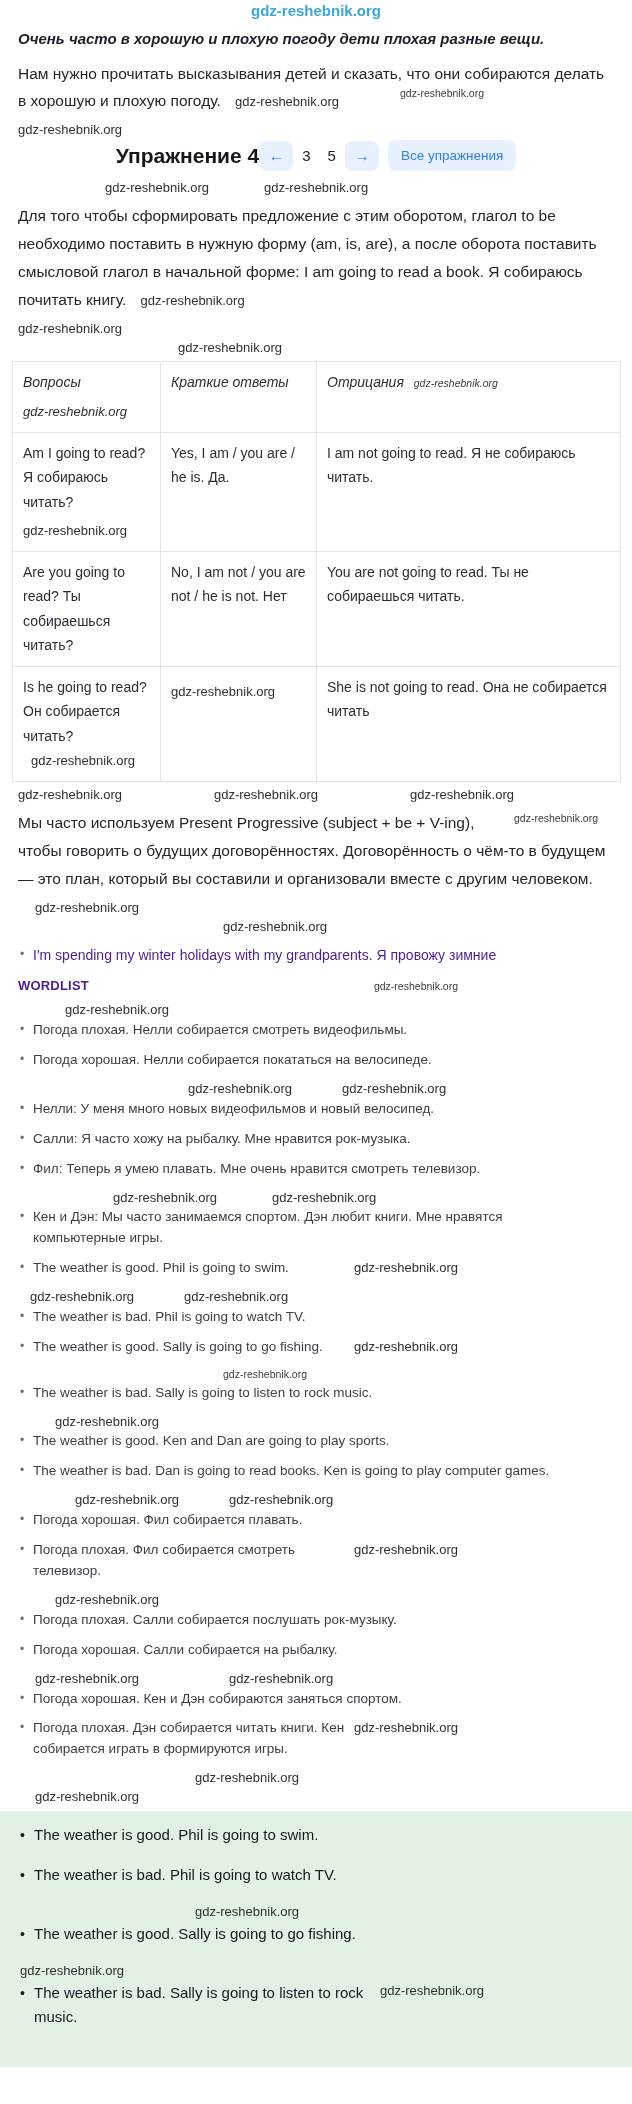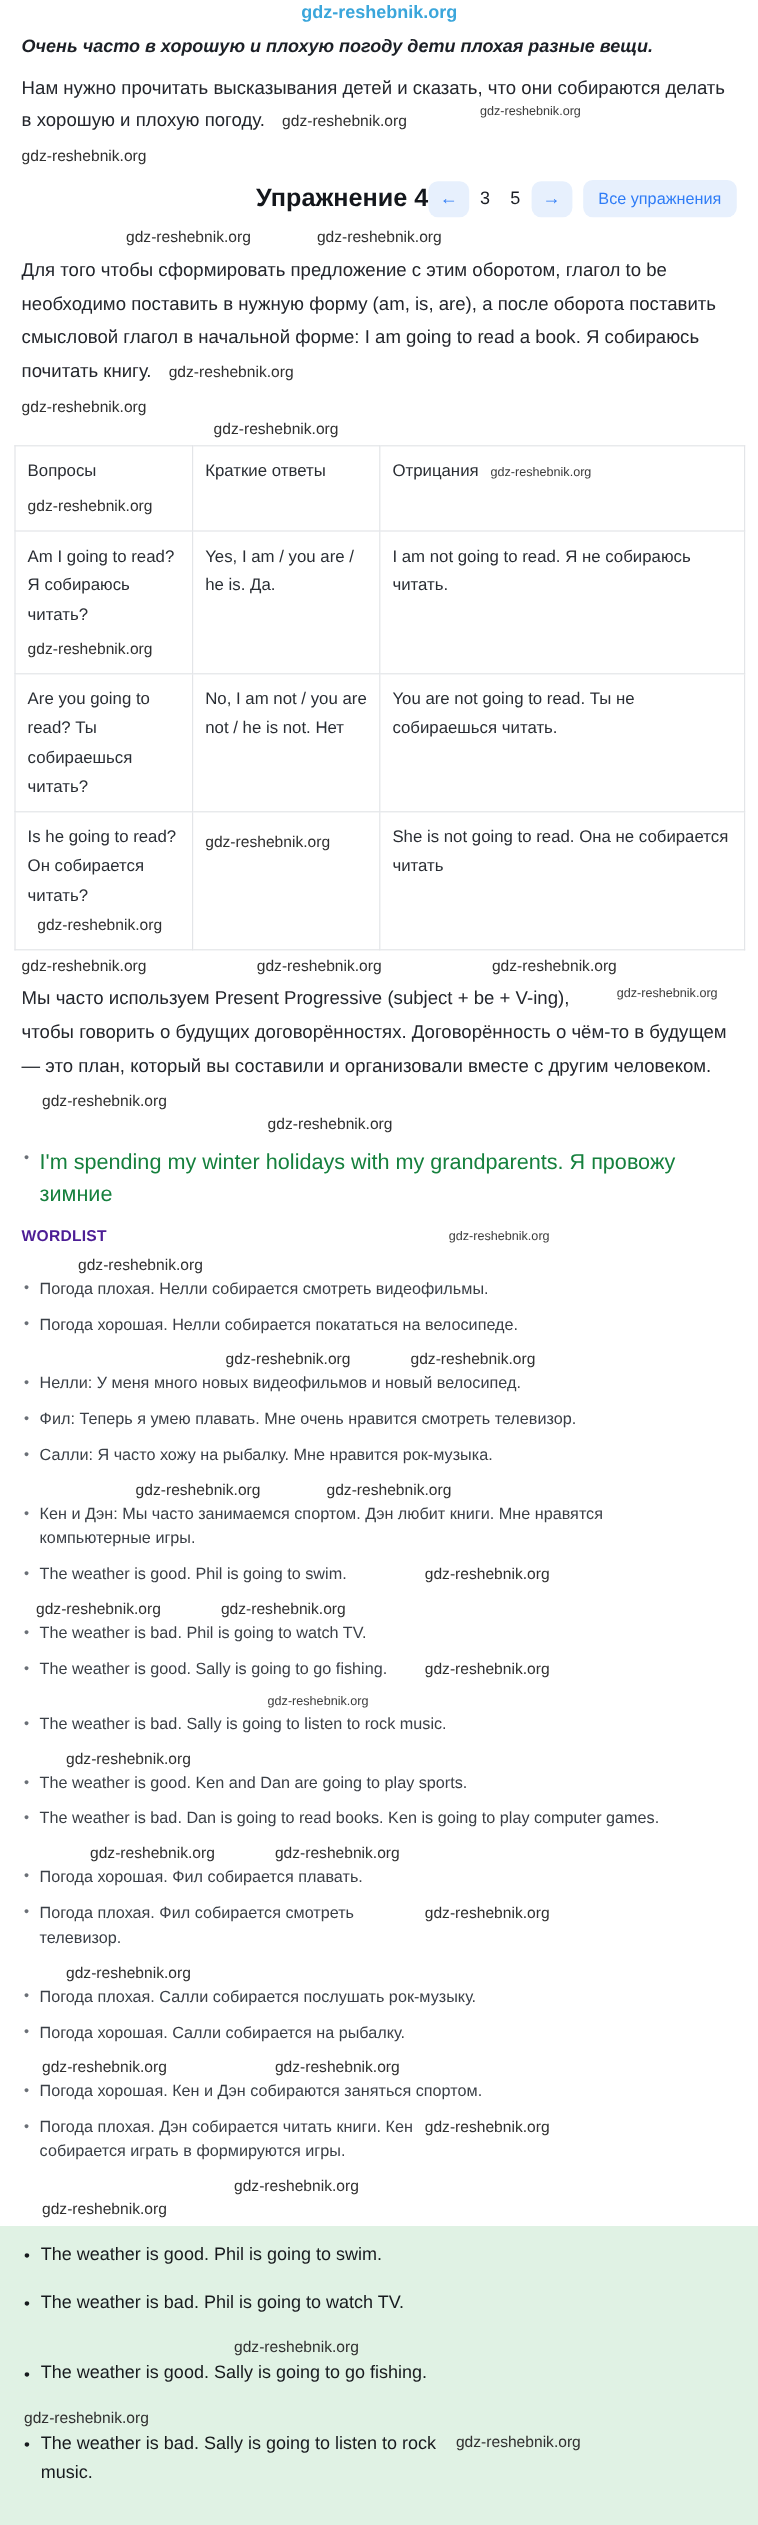--- a/index.html
+++ b/index.html
@@ -21,7 +21,7 @@
   .body-text .wm { margin-left:10px; }
 
   
-  .ex-header { display:flex; align-items:center; justify-content:flex-end; margin:10px 18px 8px; }
+  .ex-header { display:flex; align-items:center; justify-content:center; margin:0 18px 8px; }
   .ex-title { font-size:21px; font-weight:bold; color:#14171c; }
   .ex-nav { display:flex; align-items:center; gap:9px; }
   .nav-arrow-btn { width:34px; height:30px; border:none; border-radius:8px; background:#e7f0fd; color:#2f7cf6; font-size:15px; cursor:pointer; display:flex; align-items:center; justify-content:center; font-family:inherit; }

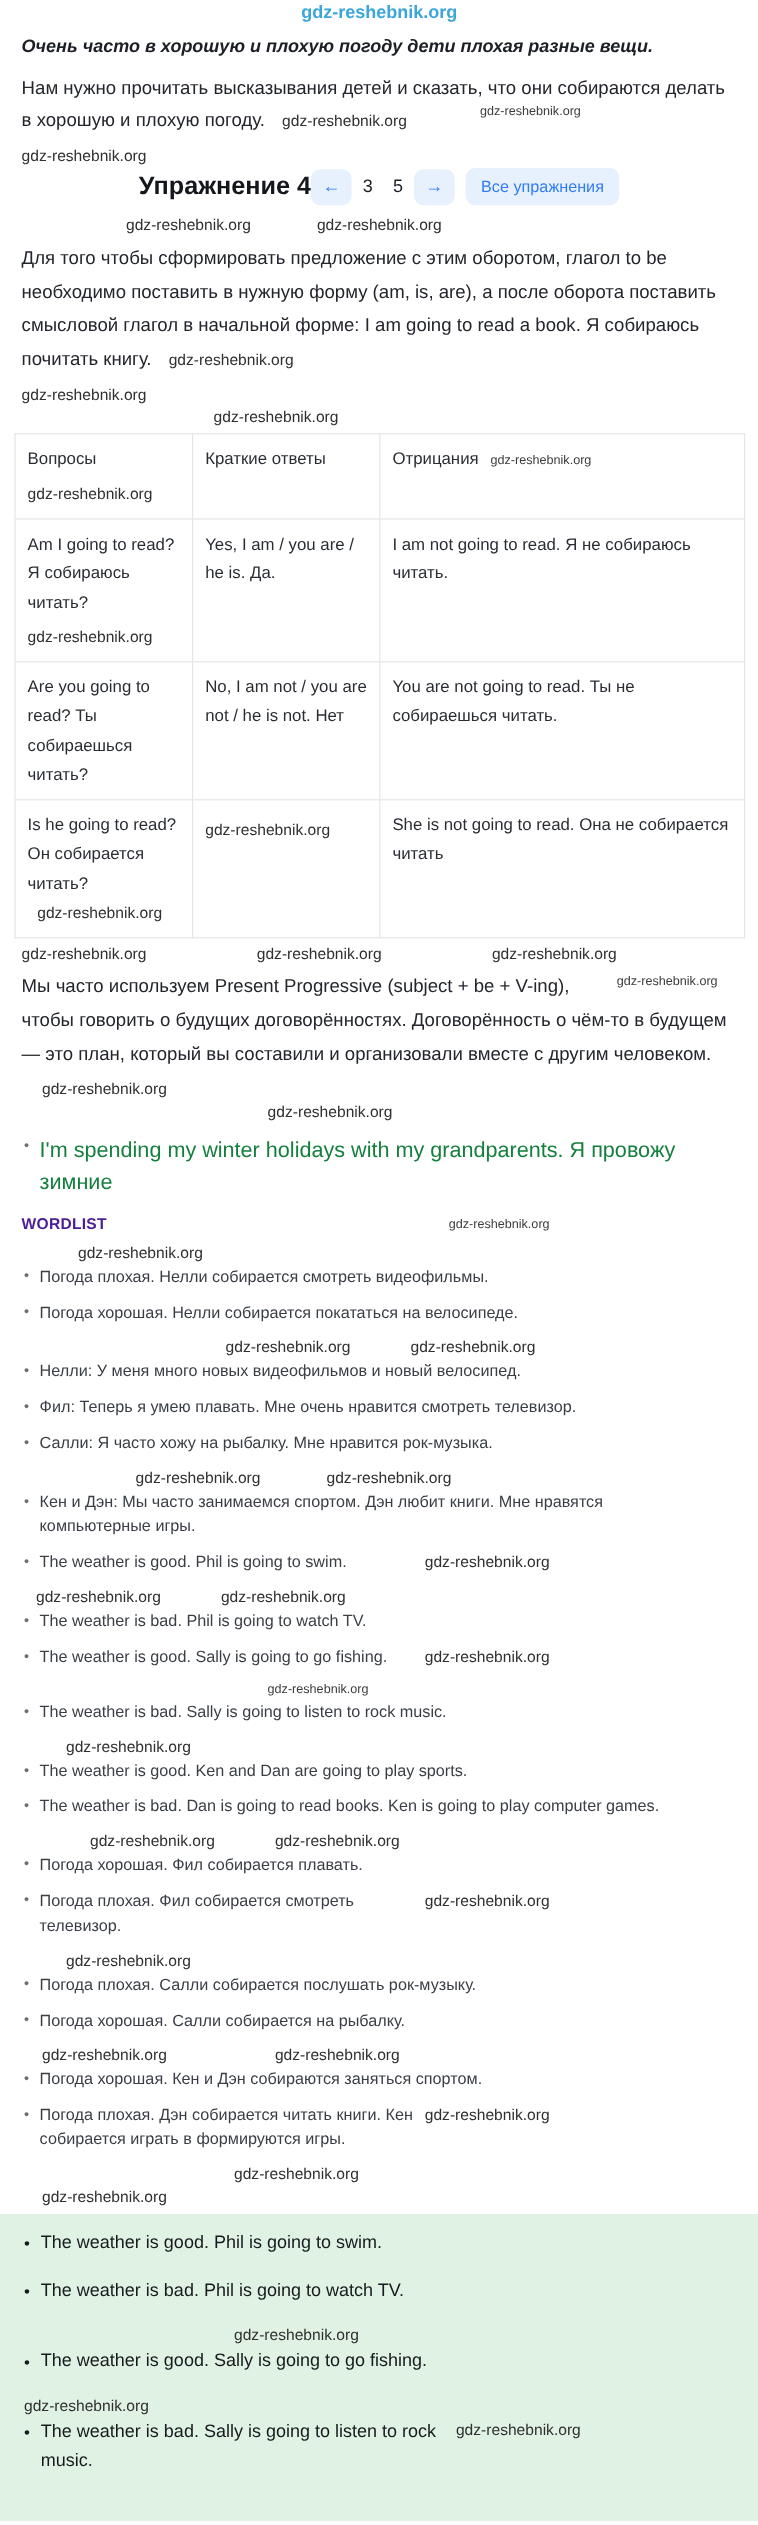--- a/index.html
+++ b/index.html
@@ -31,7 +31,7 @@
   
   table.gram { border-collapse:collapse; margin:4px 12px 4px; width:608px; table-layout:fixed; }
   table.gram th, table.gram td { border:1px solid #e3e5e8; vertical-align:top; text-align:left; padding:8px 10px; font-size:14px; line-height:1.75; font-weight:normal; color:#2a2e34; }
-  table.gram th { }
+  table.gram th { font-style:italic; }
   .cell-wm { display:block; margin-top:6px; }
 
   

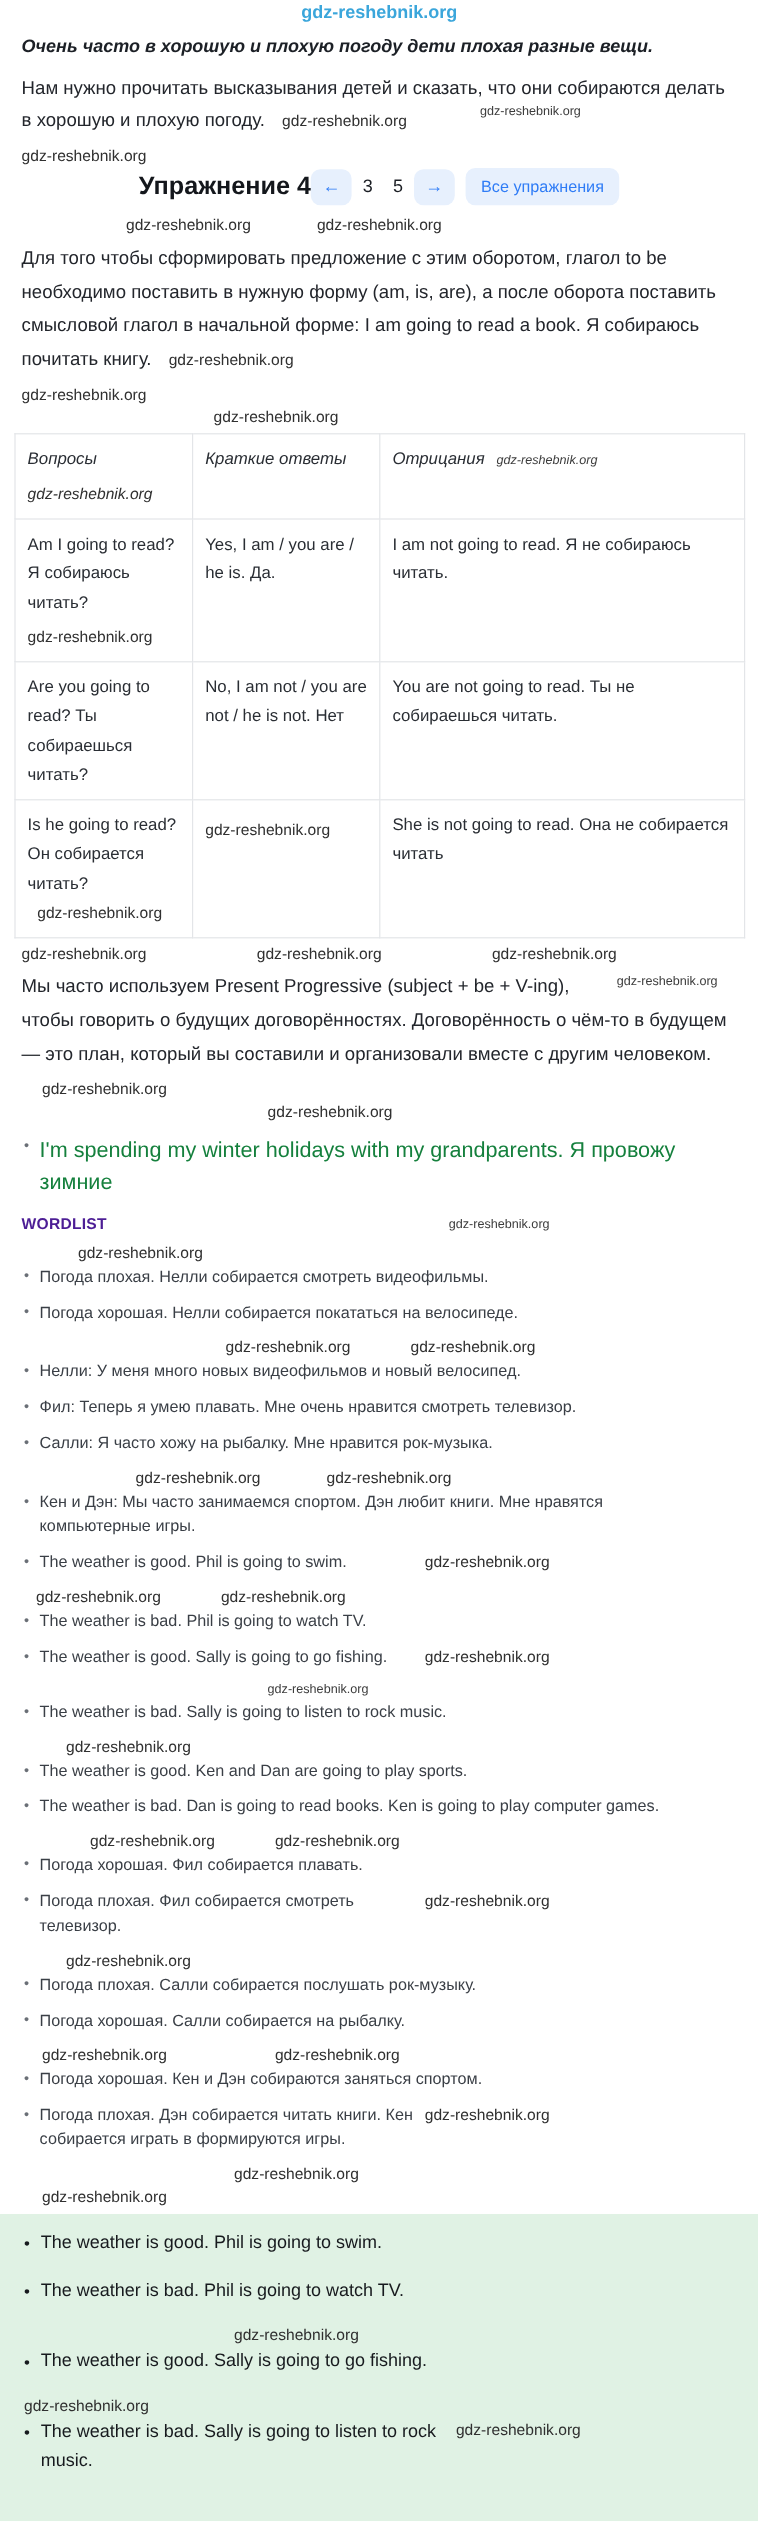--- a/index.html
+++ b/index.html
@@ -38,7 +38,7 @@
   .bullet { position:relative; margin:0 18px 9px; padding-left:15px; max-width:560px; font-size:13.5px; line-height:1.55; color:#3a3f46; }
   .bullet::before { content:"•"; position:absolute; left:2px; top:0; color:#6a6f76; font-size:12px; }
   .bullet .wm-inline { margin-left:12px; }
-  .example { font-size:18px; color:#15803d; margin-top:8px; }
+  .example { font-size:14px; color:#4c1d95; margin-top:8px; }
 
   .wordlist-head { display:flex; align-items:center; margin:12px 18px 8px; }
   .wordlist-title { font-size:13px; font-weight:bold; letter-spacing:.2px; color:#4c1d95; }

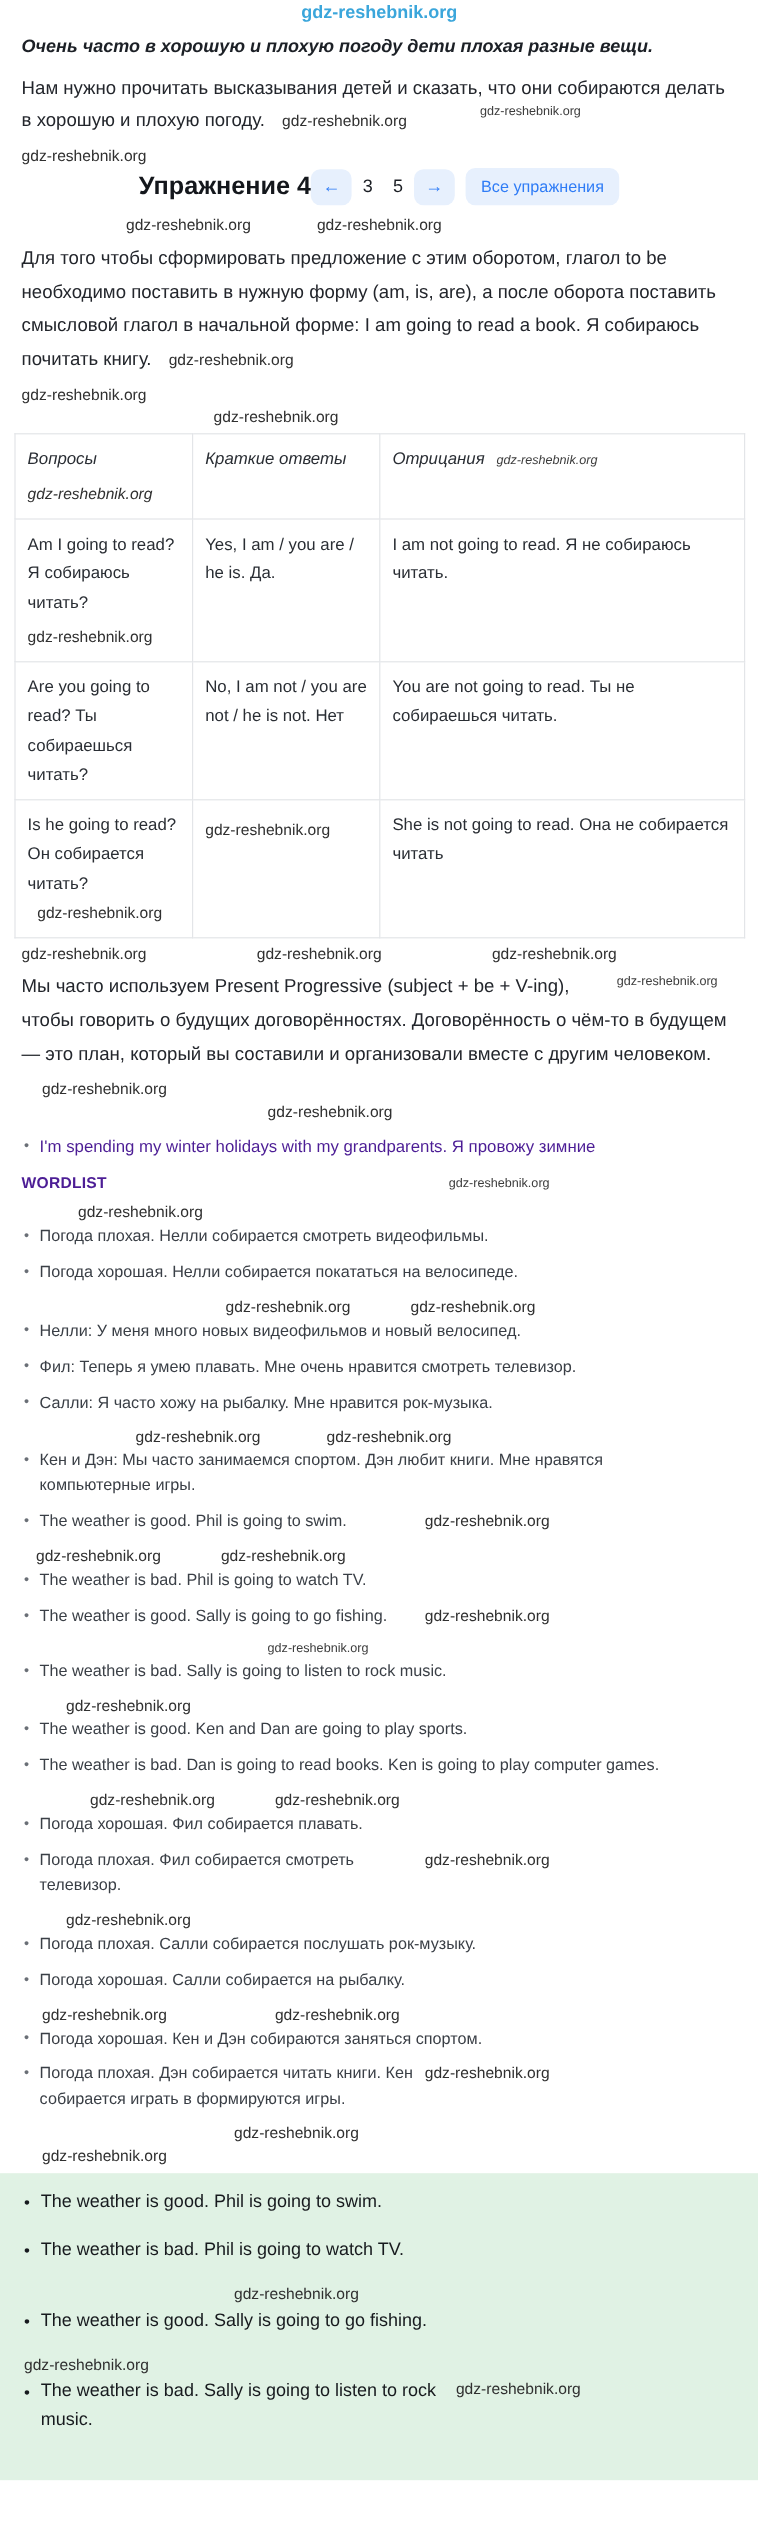--- a/index.html
+++ b/index.html
@@ -191,8 +191,8 @@
   </div>
 
   <div class="bullet">Нелли: У меня много новых видеофильмов и новый велосипед.</div>
+  <div class="bullet">Салли: Я часто хожу на рыбалку. Мне нравится рок-музыка.</div>
   <div class="bullet">Фил: Теперь я умею плавать. Мне очень нравится смотреть телевизор.</div>
-  <div class="bullet">Салли: Я часто хожу на рыбалку. Мне нравится рок-музыка.</div>
 
   <div class="wm-row">
     <span class="wm" style="margin-left:95px">gdz-reshebnik.org</span>

